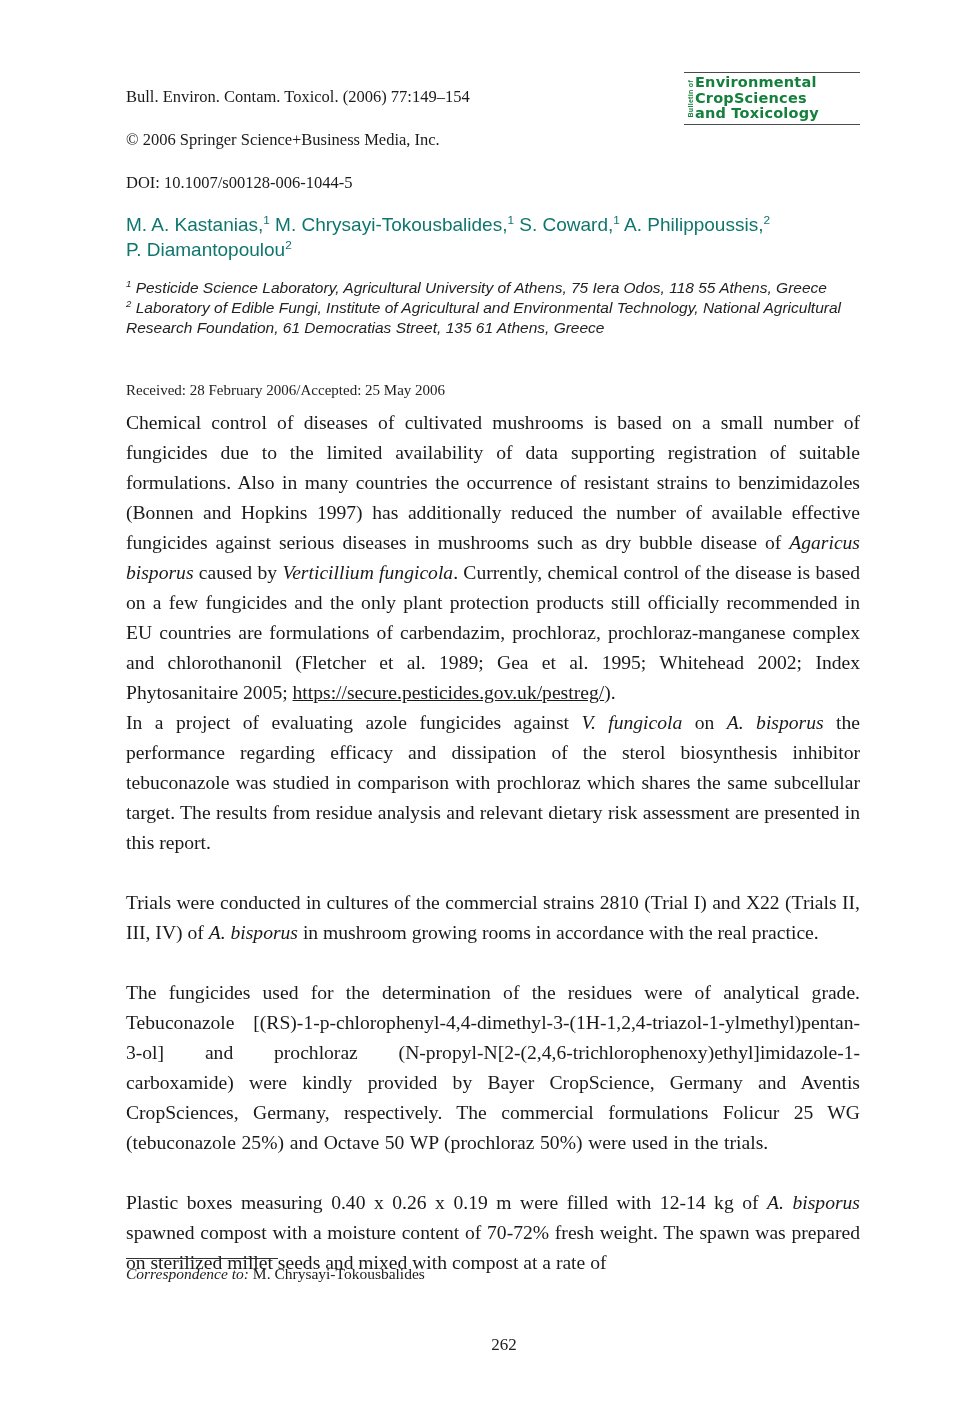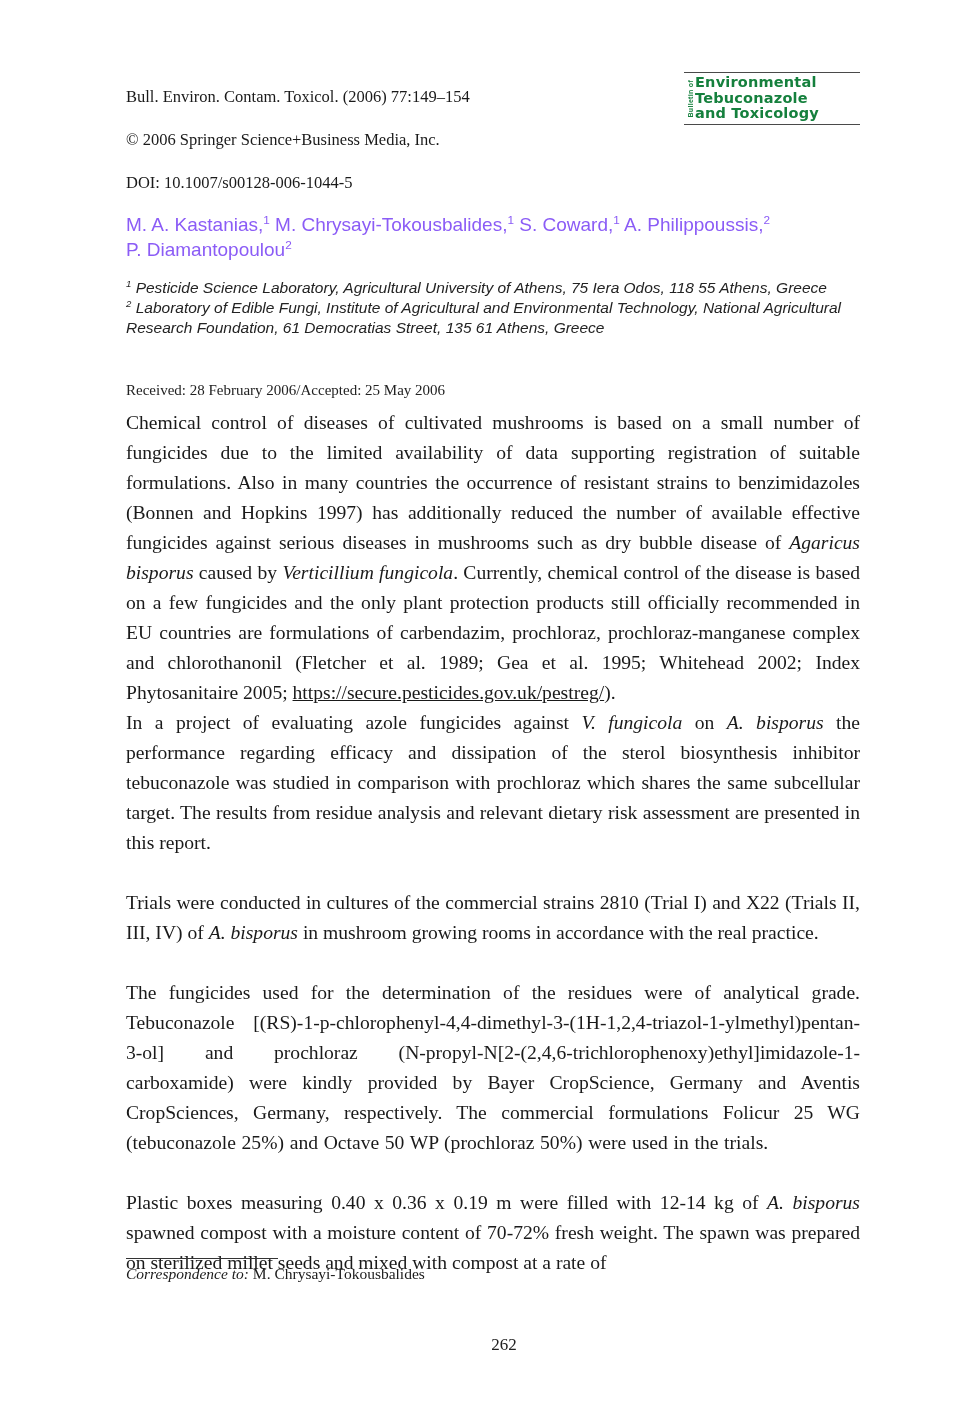--- a/index.html
+++ b/index.html
@@ -197,7 +197,7 @@
         <div class="logo-vert">Bulletin of</div>
         <div class="logo-lines">
           <div>Environmental</div>
-          <div>Tebuconazole</div>
+          <div>CropSciences</div>
           <div>and  Toxicology</div>
         </div>
       </div>

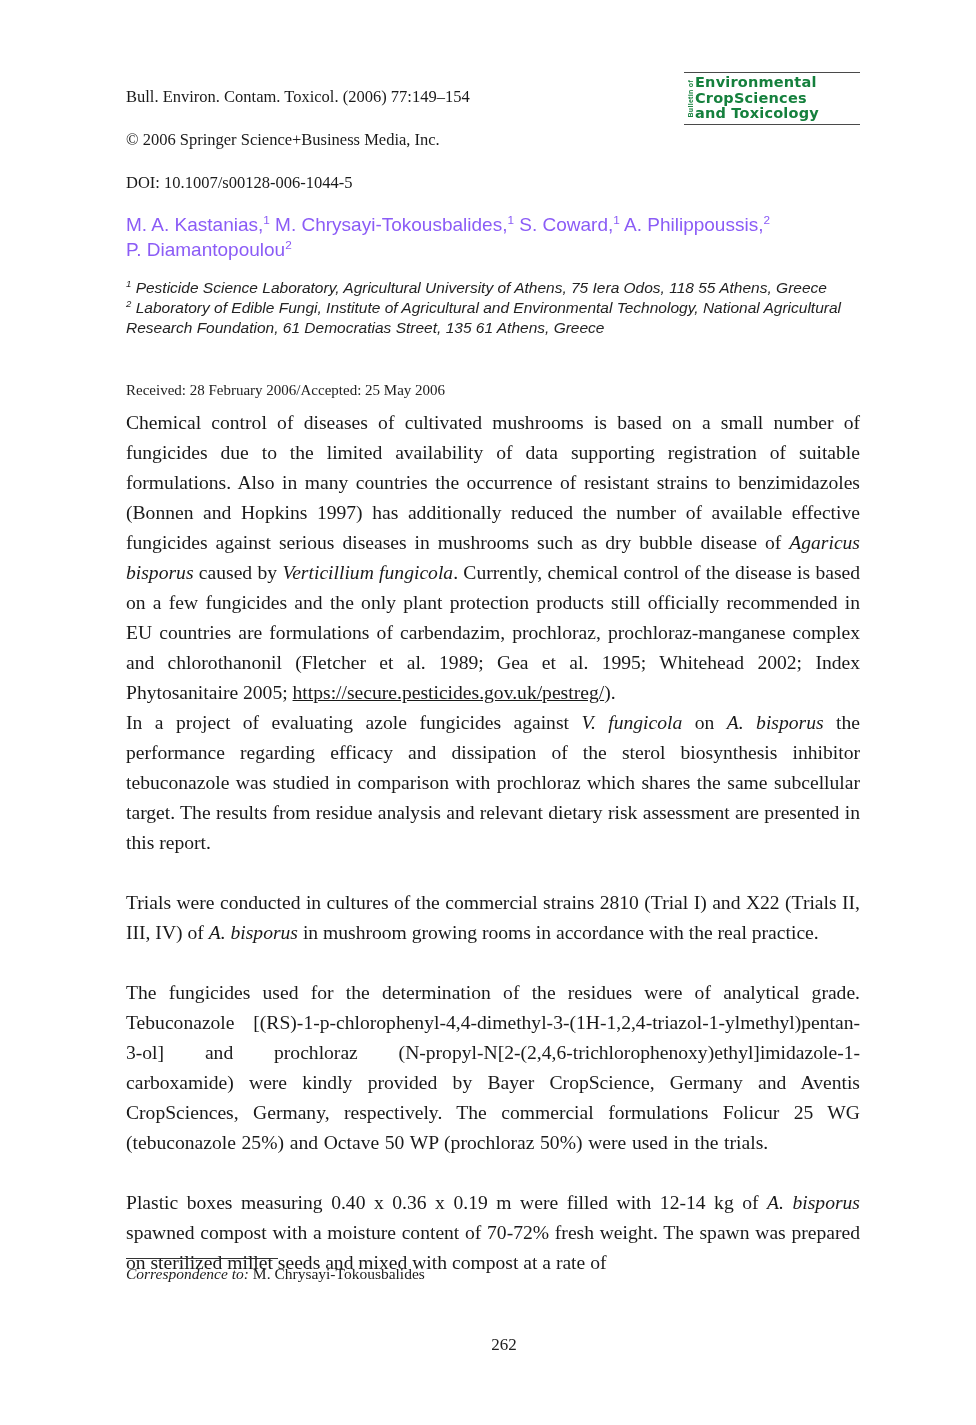--- a/index.html
+++ b/index.html
@@ -99,7 +99,7 @@
     font-family: "Liberation Sans", "DejaVu Sans", sans-serif;
     font-size: 19px;
     line-height: 25px;
-    color: #8b5cf6;
+    color: #0f766e;
   }
   .authors sup, .affil sup {
     font-size: 0.62em;

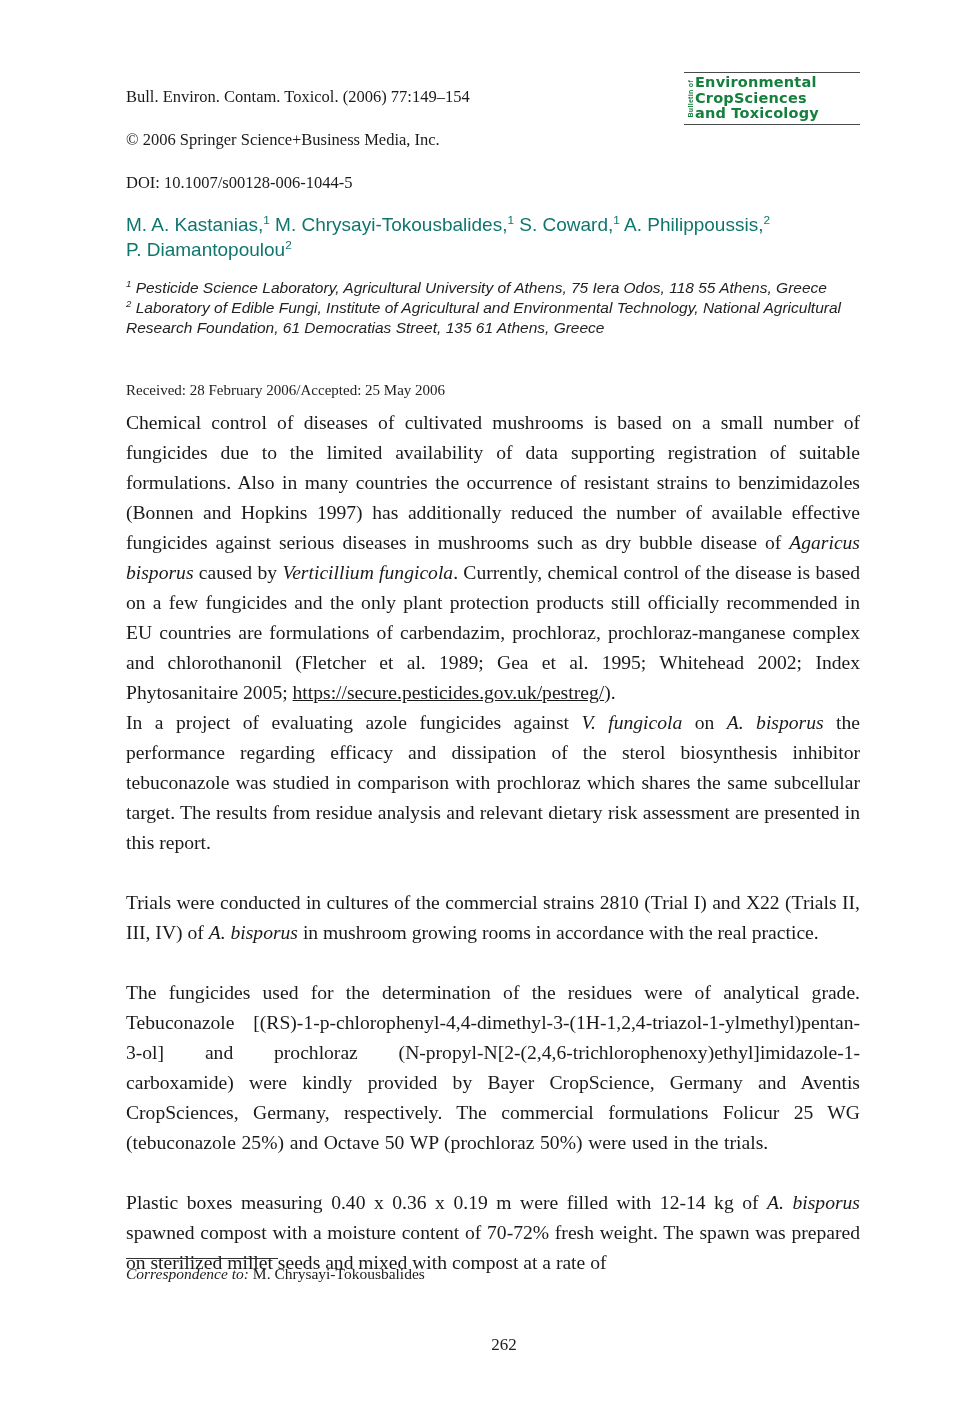--- a/index.html
+++ b/index.html
@@ -225,7 +225,7 @@
 
     <p class="gap wide">The fungicides used for the determination of the residues were of analytical grade. Tebuconazole [(RS)-1-p-chlorophenyl-4,4-dimethyl-3-(1H-1,2,4-triazol-1-ylmethyl)pentan-3-ol] and prochloraz (N-propyl-N[2-(2,4,6-trichlorophenoxy)ethyl]imidazole-1-carboxamide) were kindly provided by Bayer CropScience, Germany and Aventis CropSciences, Germany, respectively. The commercial formulations Folicur 25 WG (tebuconazole 25%) and Octave 50 WP (prochloraz 50%) were used in the trials.</p>
 
-    <p class="gap"><span>Plastic boxes measuring 0.40 x 0.36 x 0.19 m were filled with 12-14 kg of </span><i>A. bisporus</i><span> spawned compost with a moisture content of 70-72% fresh weight. The spawn was prepared on sterilized millet seeds and mixed with compost at a rate of</span></p>
+    <p class="gap"><span>Plastic boxes measuring 0.40 x 0.26 x 0.19 m were filled with 12-14 kg of </span><i>A. bisporus</i><span> spawned compost with a moisture content of 70-72% fresh weight. The spawn was prepared on sterilized millet seeds and mixed with compost at a rate of</span></p>
   </div>
 
   <div class="col footnote">

